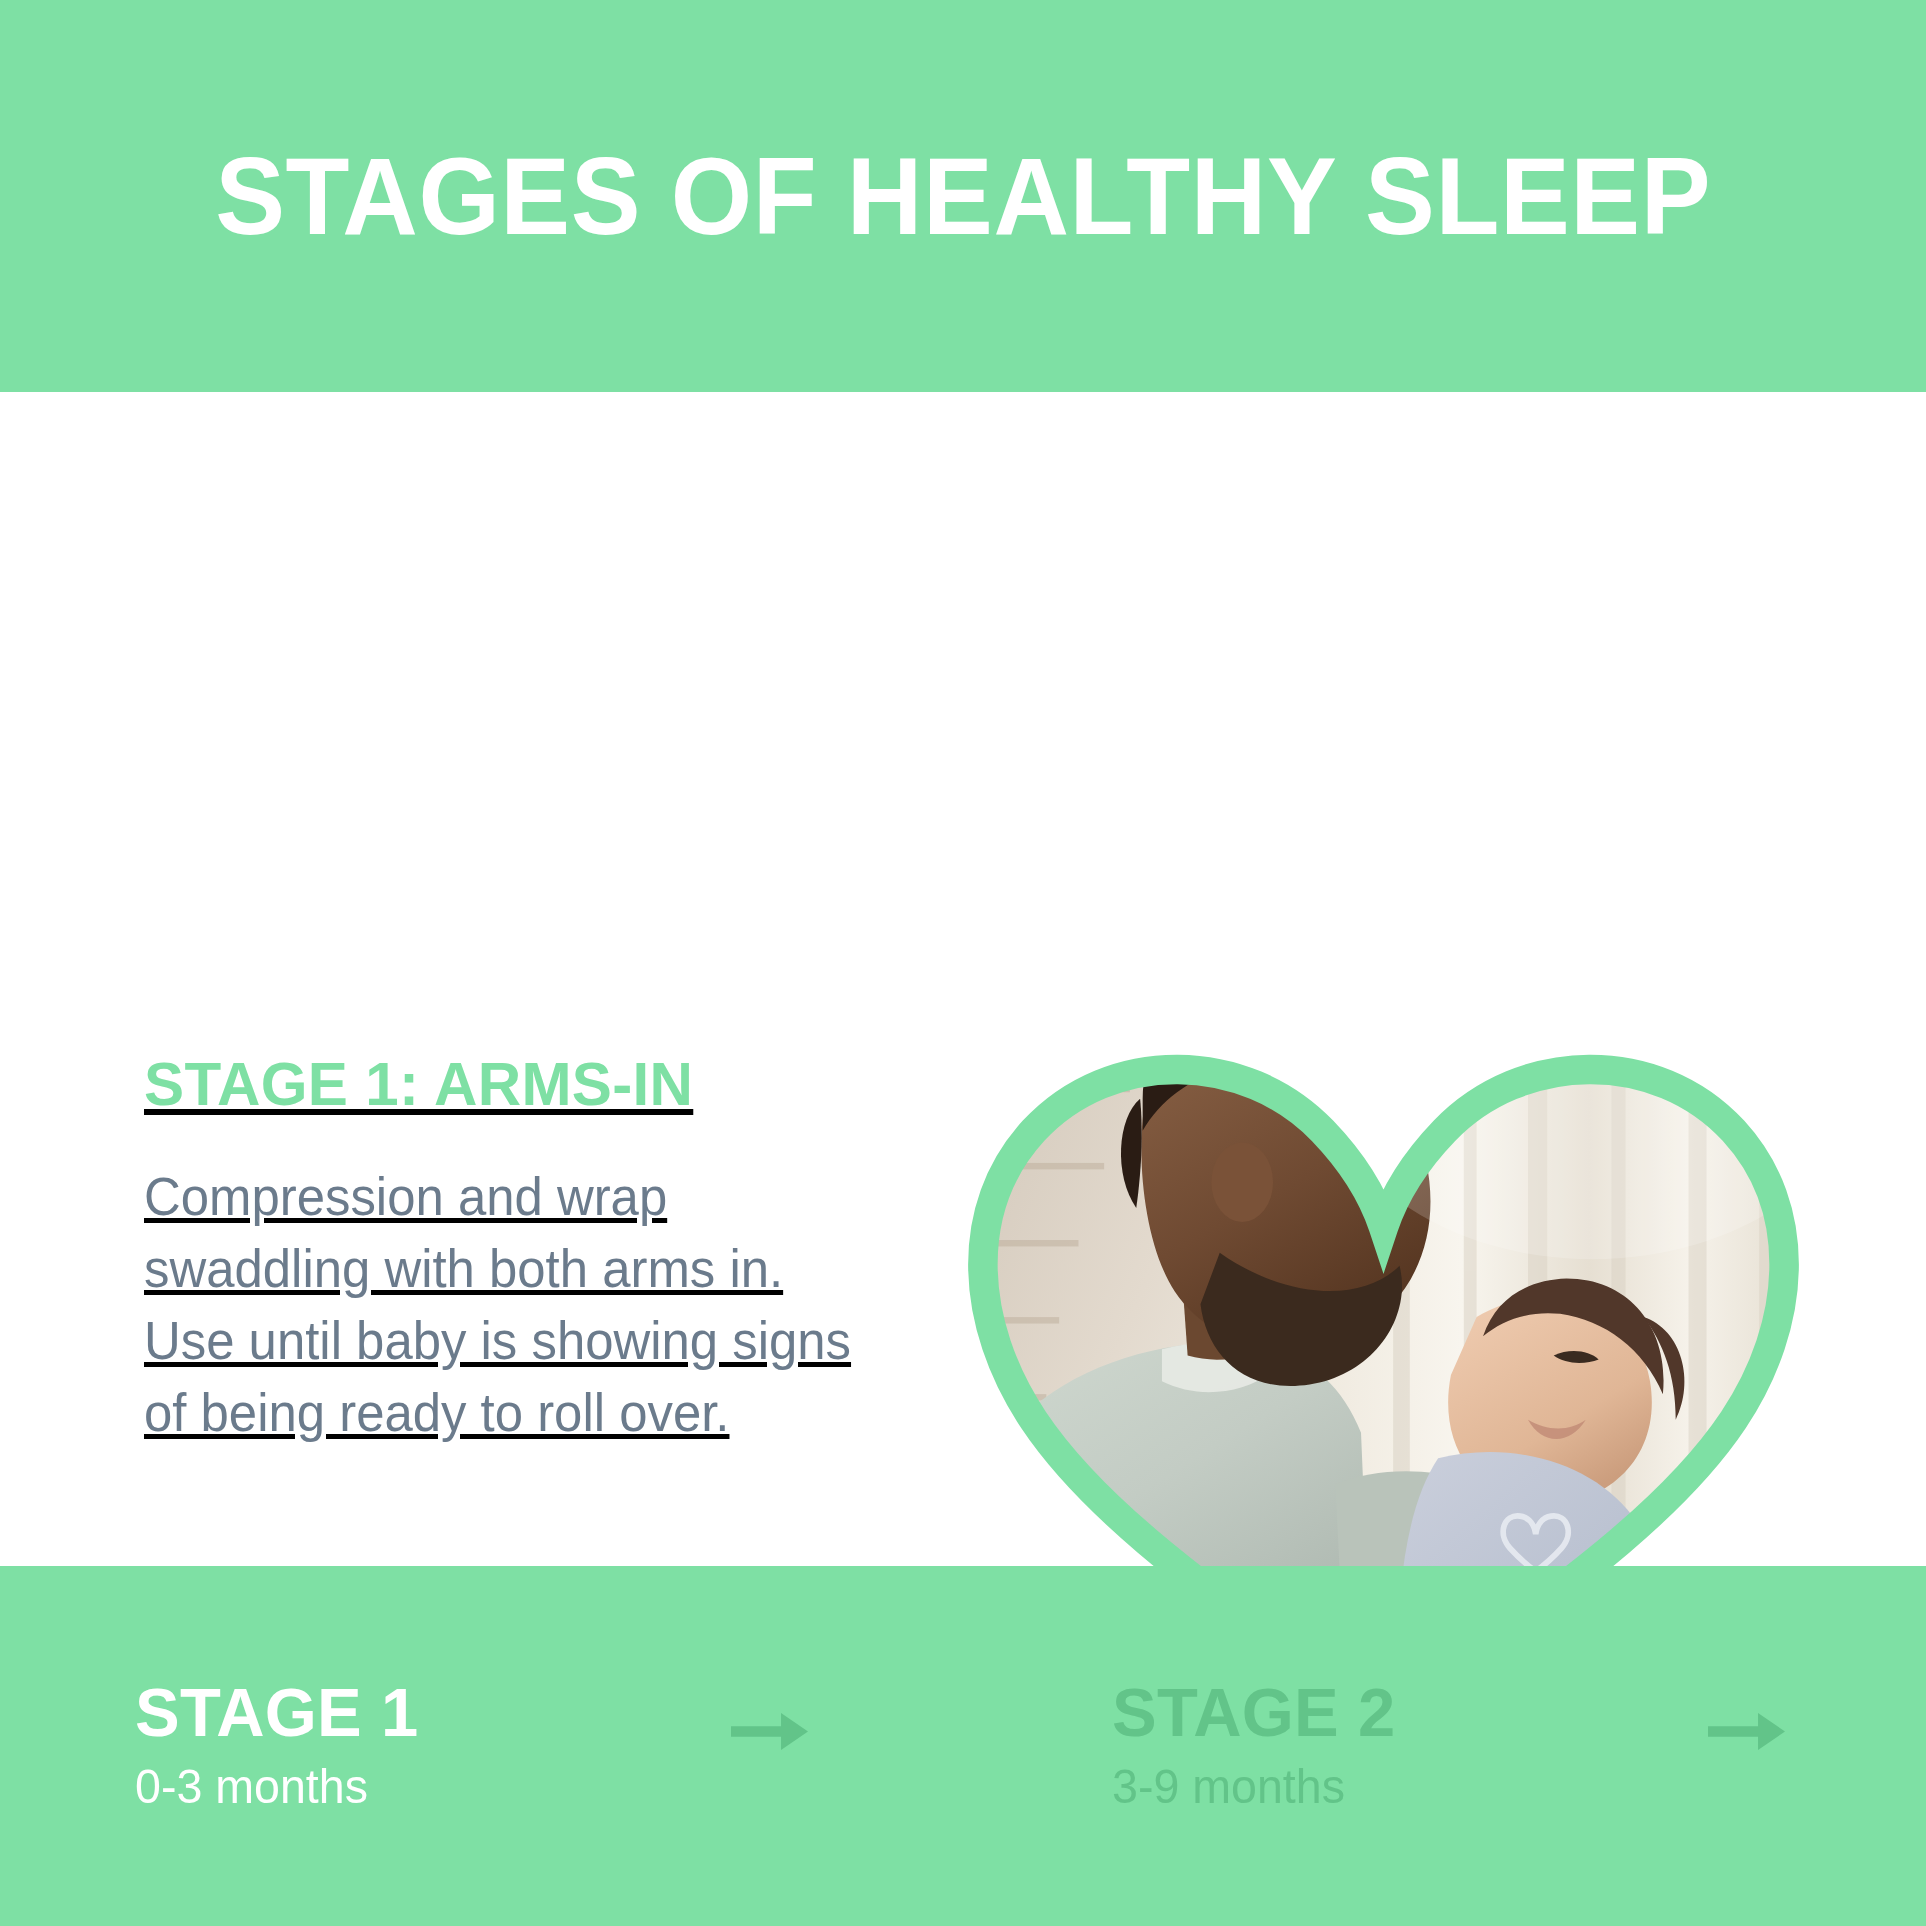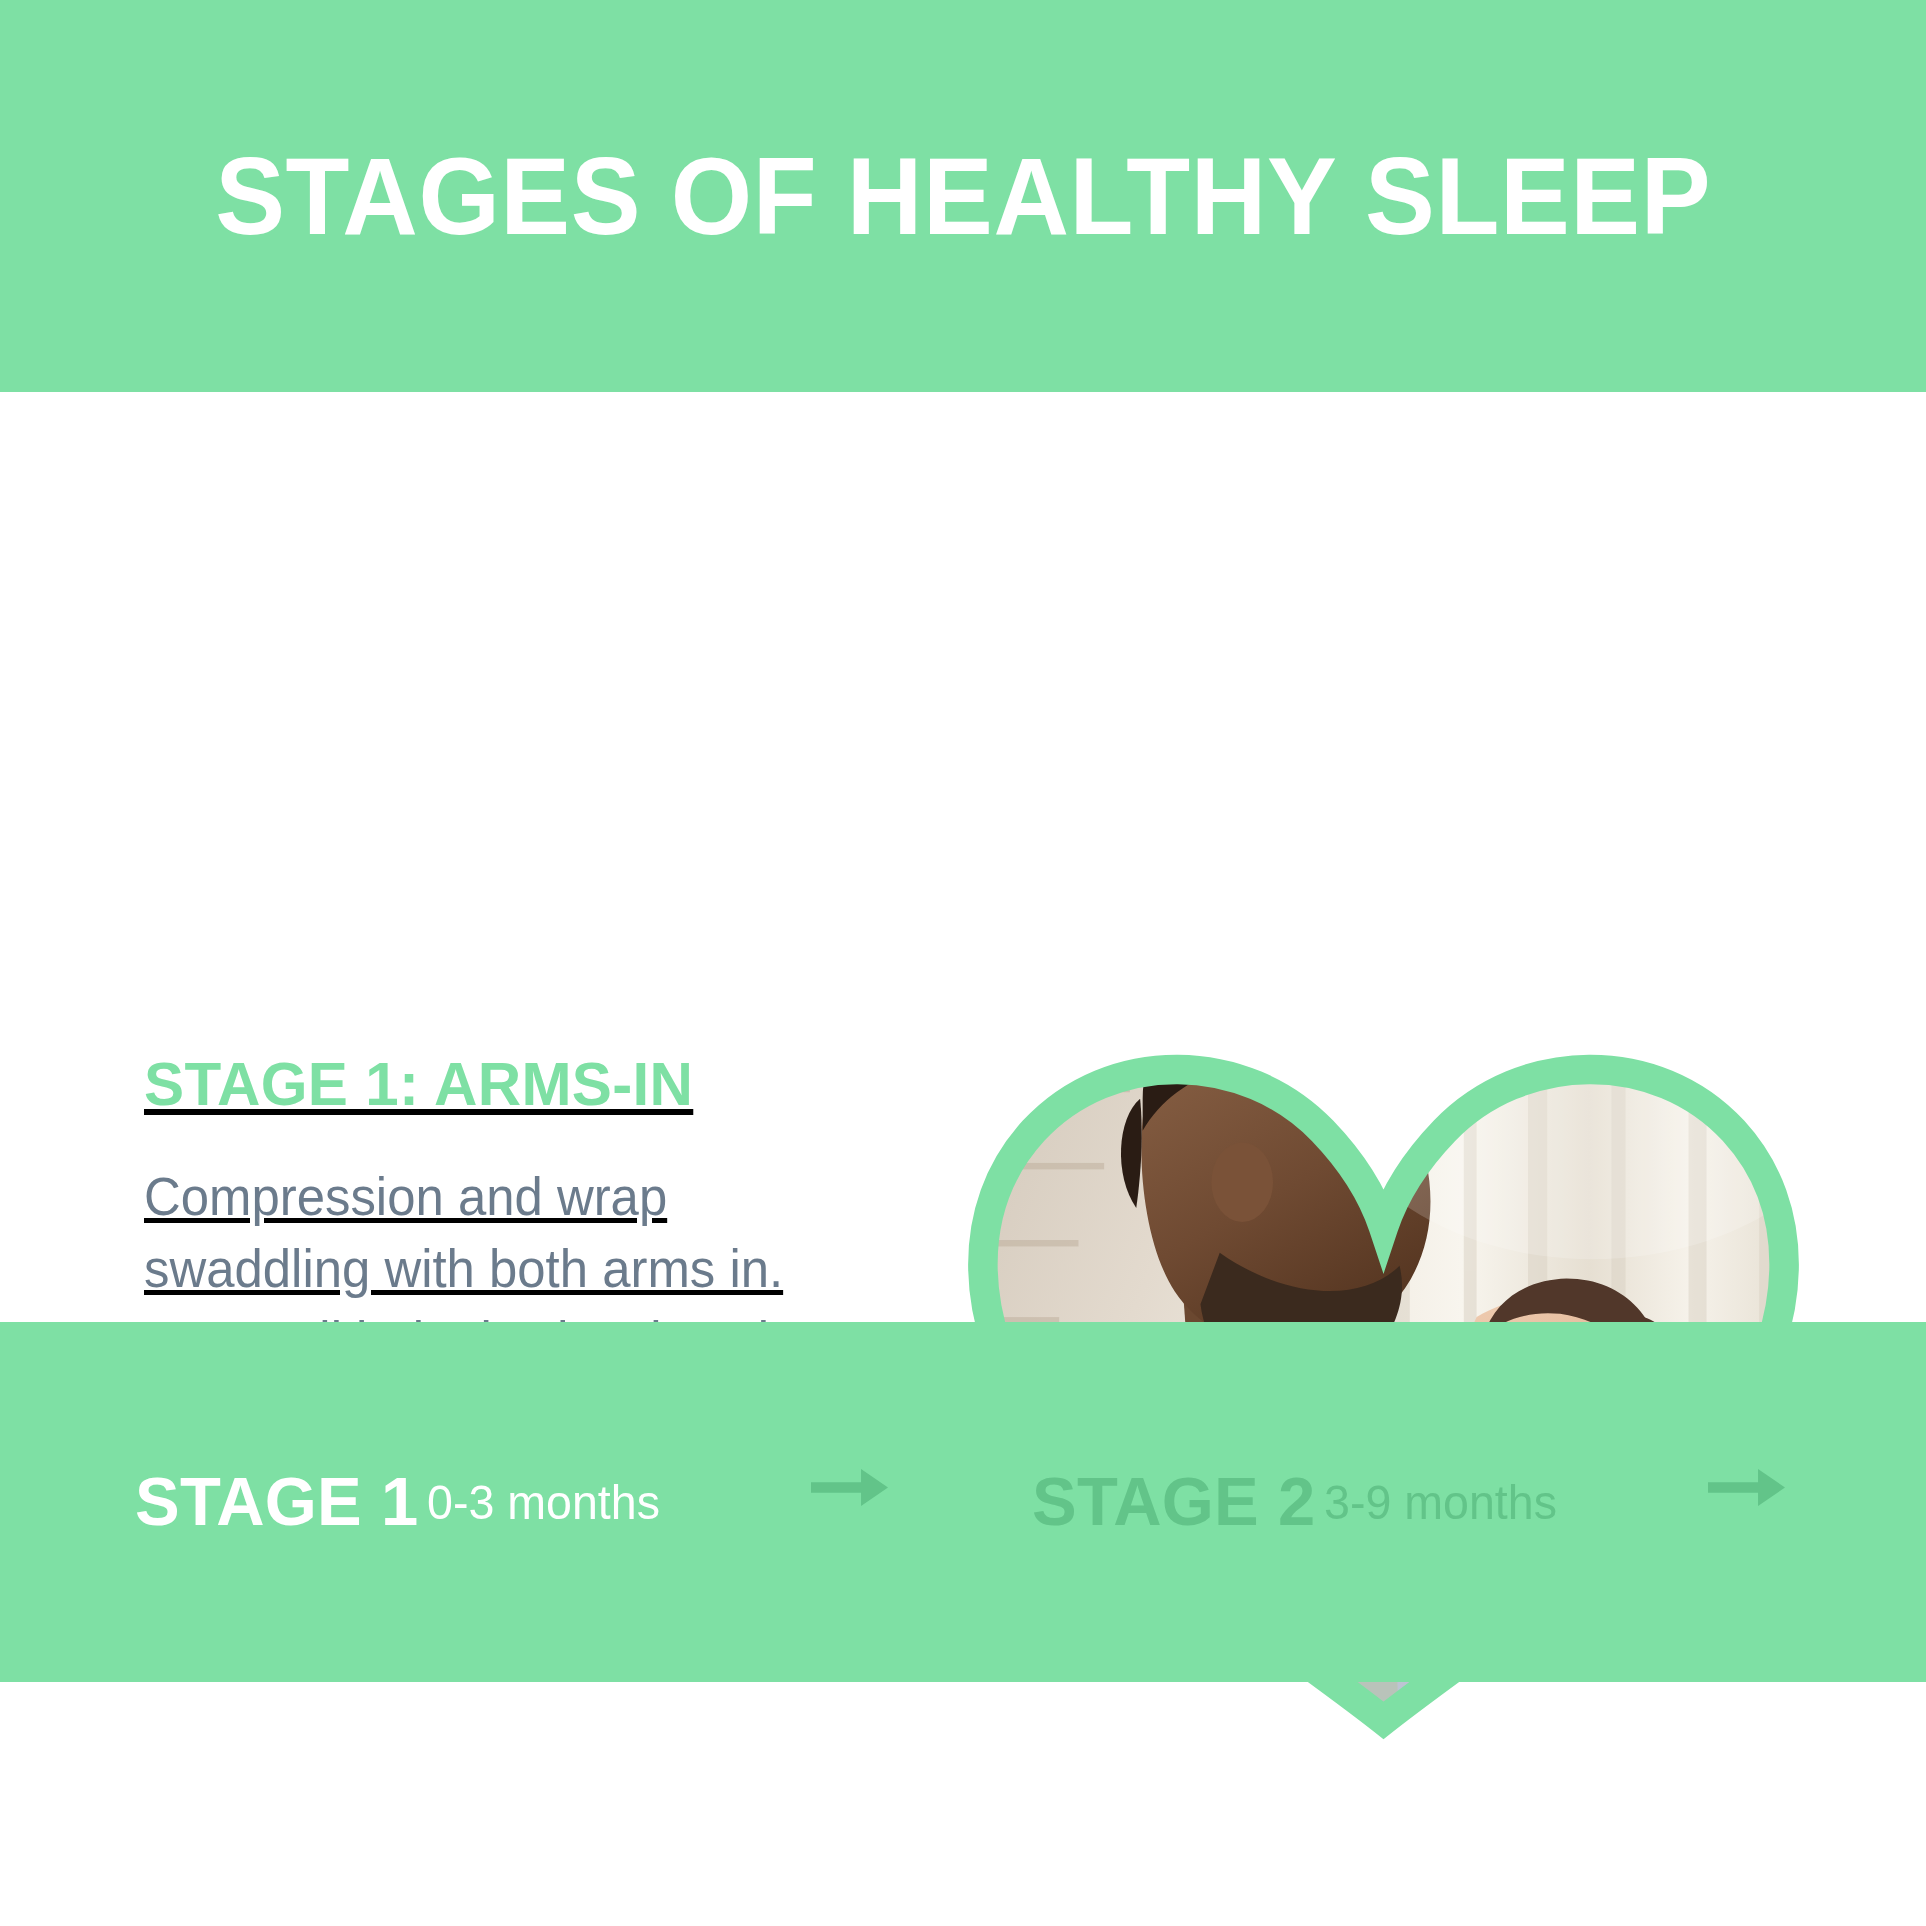--- a/index.html
+++ b/index.html
@@ -16,7 +16,7 @@
   .poster {
     position: relative;
     width: 1926px;
-    height: 1682px;
+    height: 1926px;
     background: #ffffff;
     display: flex;
     flex-direction: column;

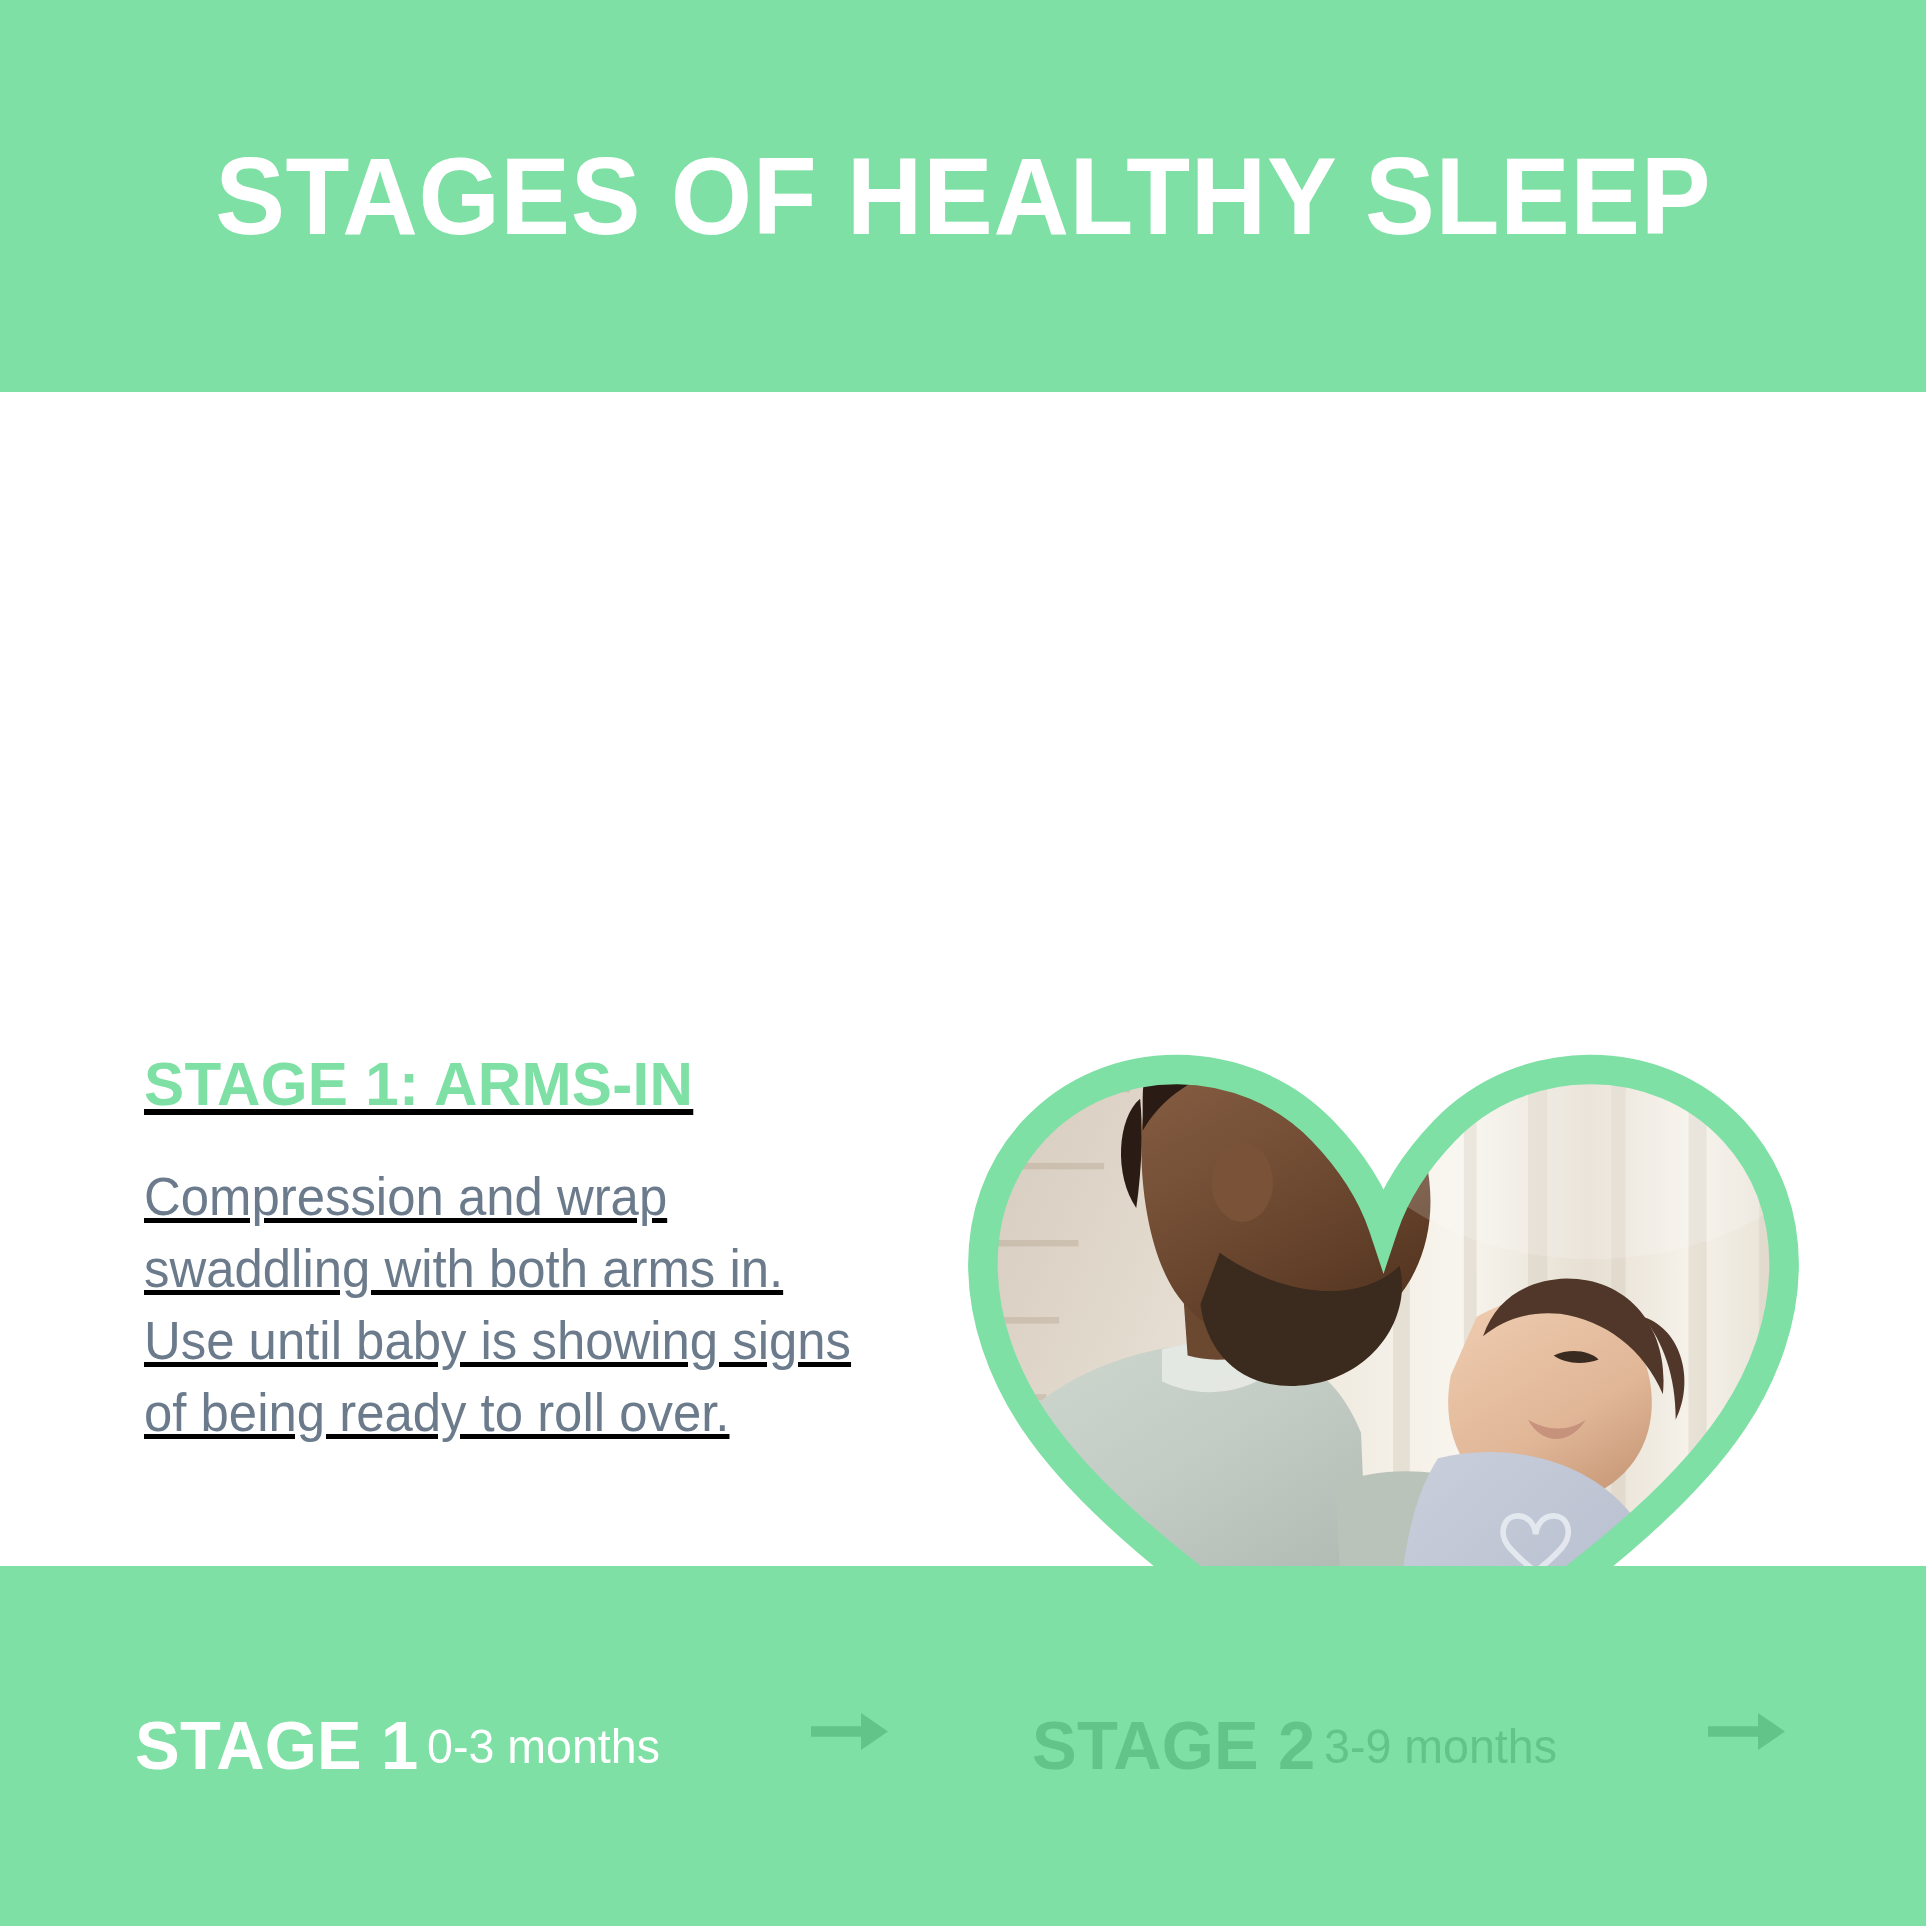--- a/index.html
+++ b/index.html
@@ -109,7 +109,7 @@
   }
   .stage-item {
     display: flex;
-    flex-direction: row;
+    flex-direction: column;
     justify-content: center;
   }
   .stage-item .st-title {

